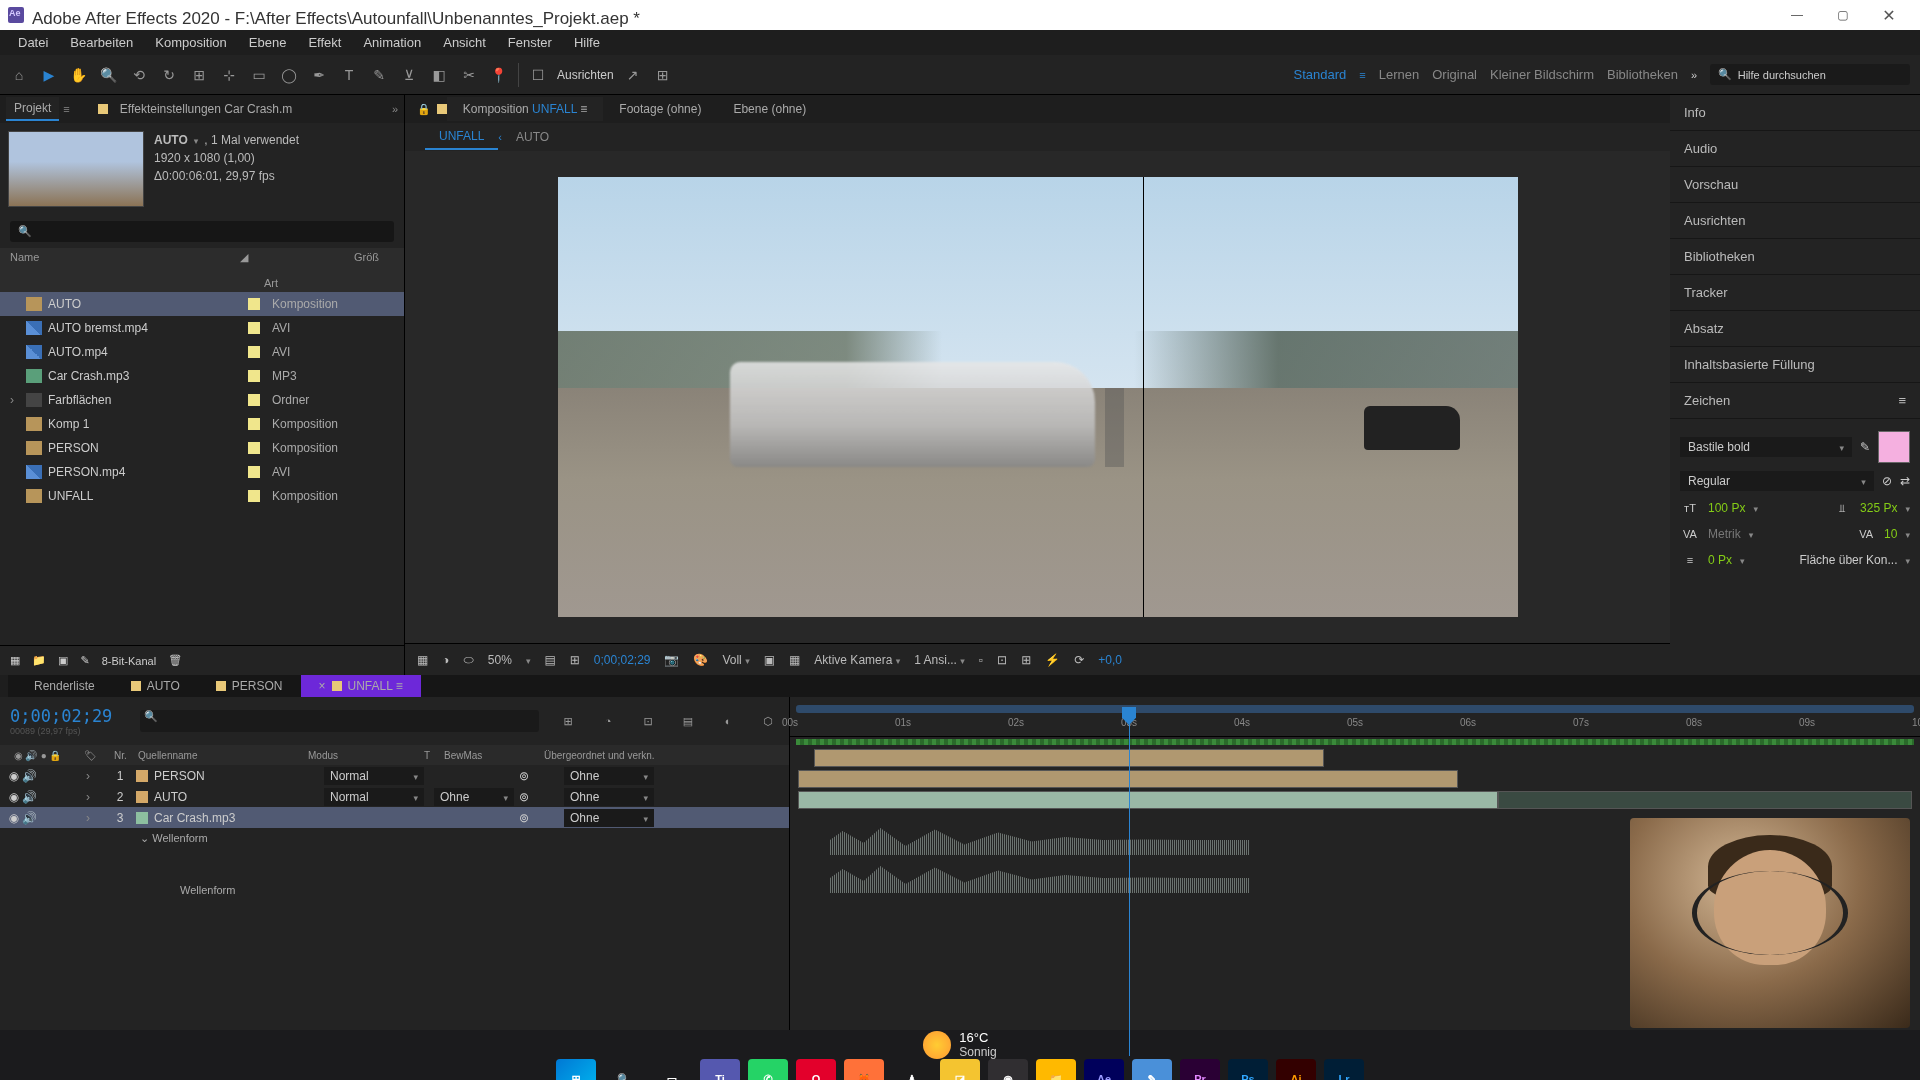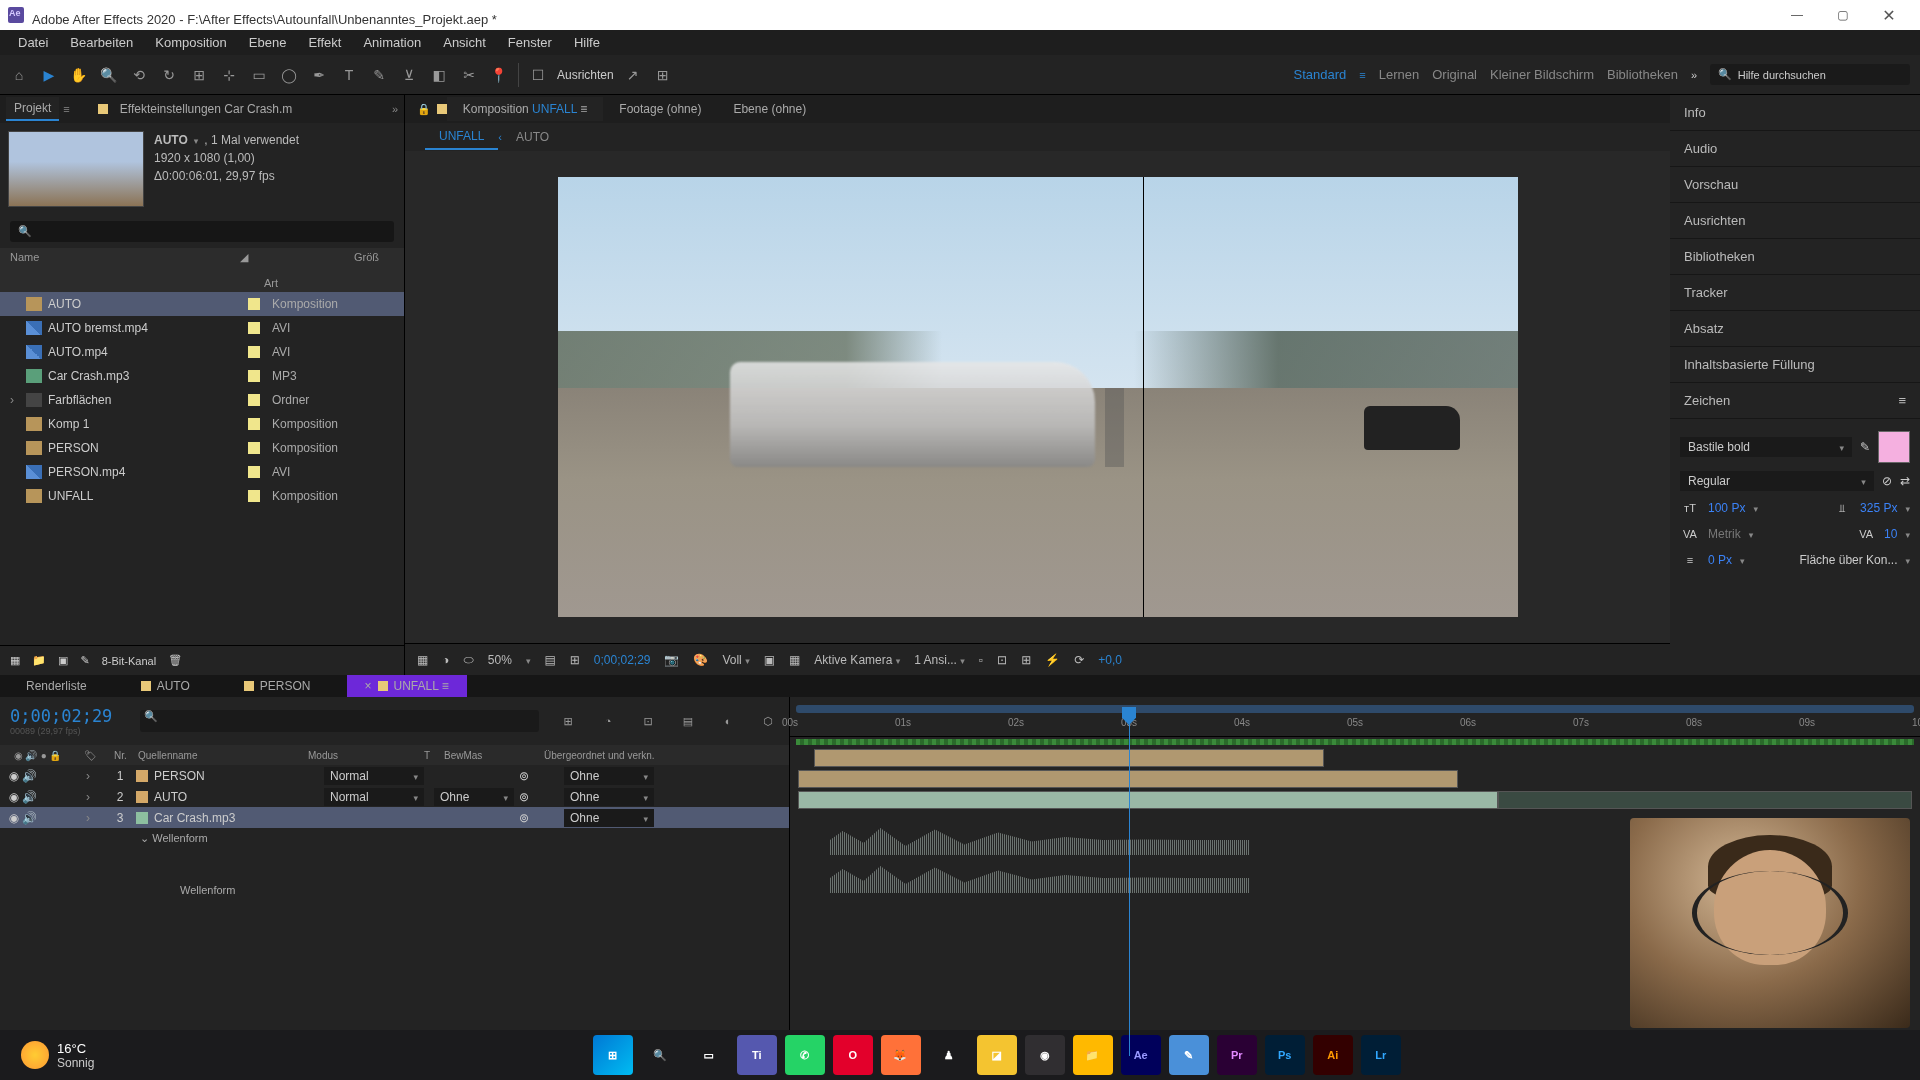--- a/index.html
+++ b/index.html
@@ -9,7 +9,7 @@
 .titlebar { height:30px; background:#fff; display:flex; align-items:center; padding:0 8px; color:#333; }
 .titlebar .ae-icon { width:16px; height:16px; background:#5a4a9f; margin-right:8px; border-radius:2px; position:relative; }
 .titlebar .ae-icon::after { content:"Ae"; position:absolute; font-size:9px; font-weight:bold; color:#d6c9ff; left:1px; top:1px; }
-.titlebar .title-text { flex:1; font-size:13px;margin-top:8px; }
+.titlebar .title-text { flex:1; font-size:17px;margin-top:8px; }
 .titlebar .win-btn { width:46px; height:30px; display:flex; align-items:center; justify-content:center; font-size:12px; color:#555; }
 .titlebar .win-btn.close { font-size:16px; }
 

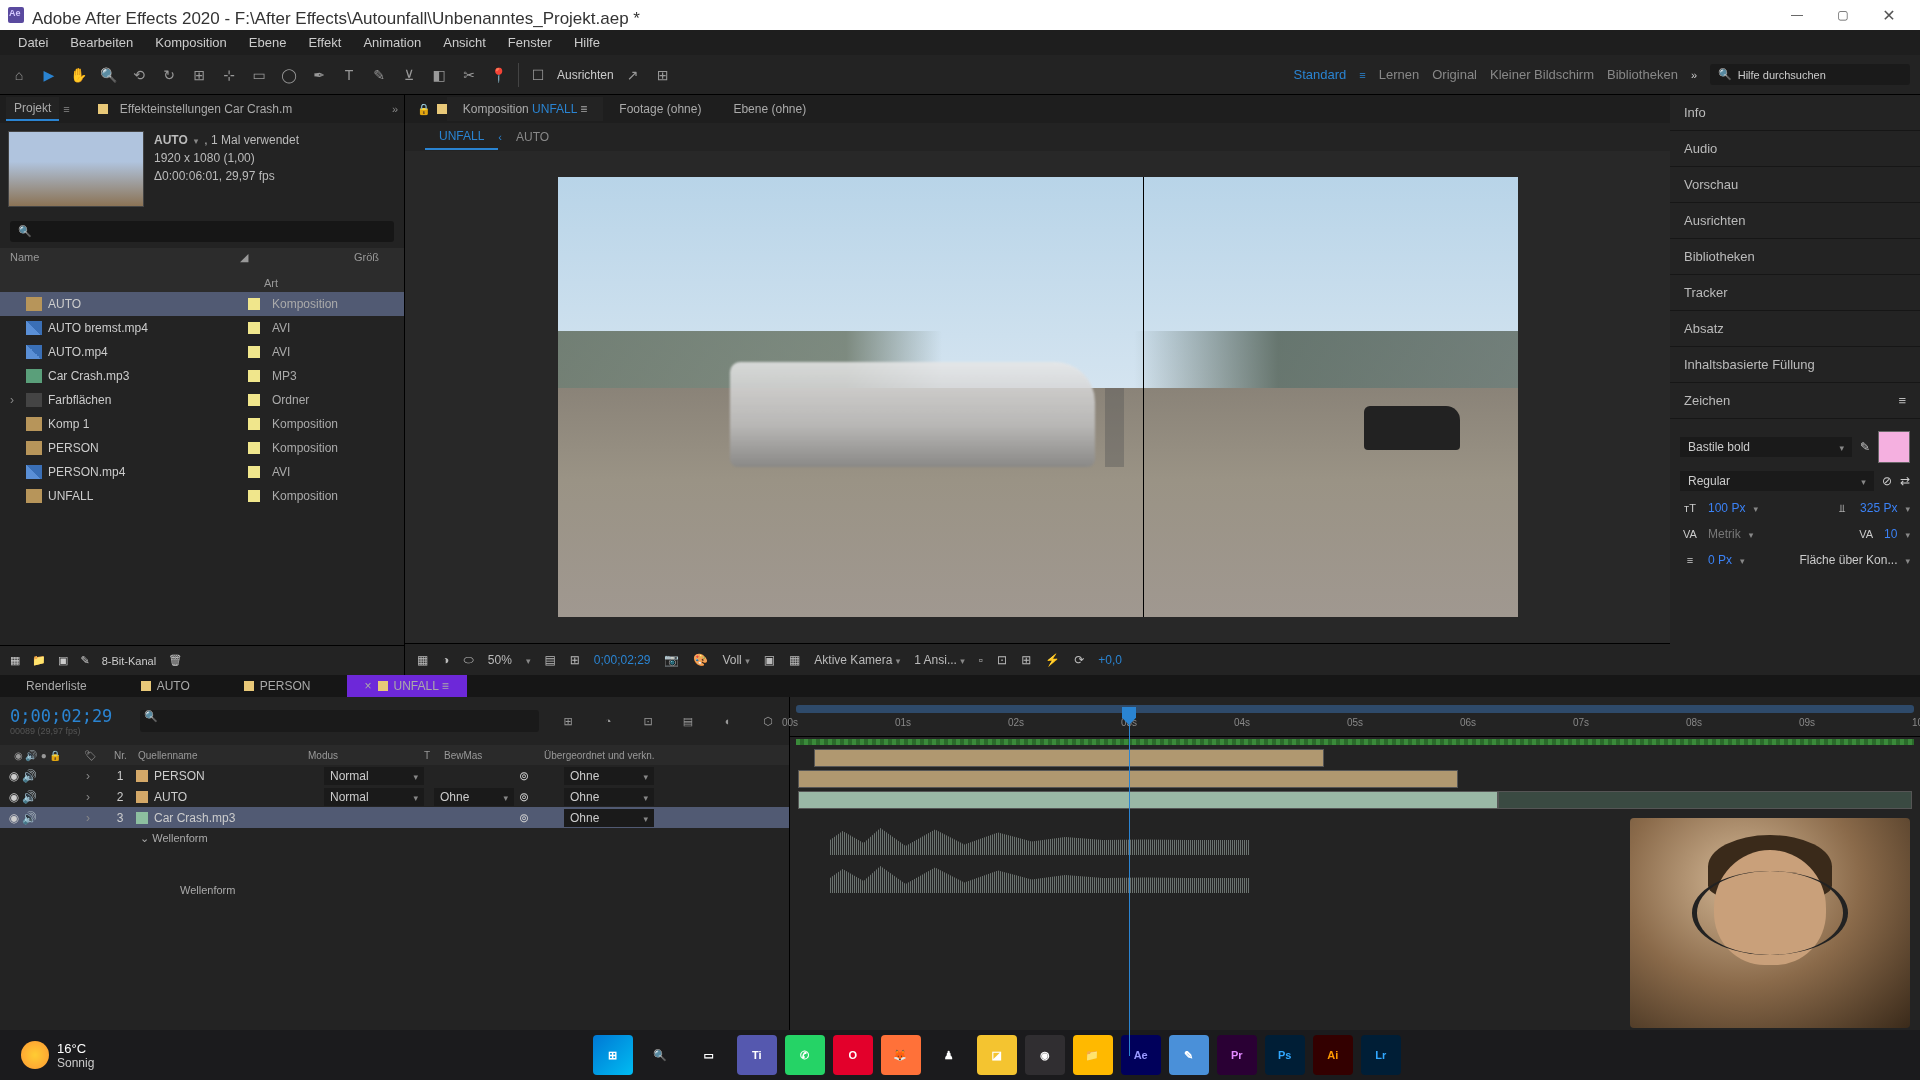--- a/index.html
+++ b/index.html
@@ -88,7 +88,7 @@
 .char-sel { background:#1a1a1a; padding:3px 8px; flex:1; display:flex; justify-content:space-between; align-items:center; }
 .char-swatch { width:32px; height:32px; background:#f5b0e0; border:1px solid #666; }
 .char-ic { width:20px; height:18px; display:flex; align-items:center; justify-content:center; font-size:11px; }
-.char-val { color:#3b82f6; }
+.char-val { color:#84cc16; }
 
 
 .timeline-wrap { height:380px; background:#1e1e1e; display:flex; flex-direction:column; }

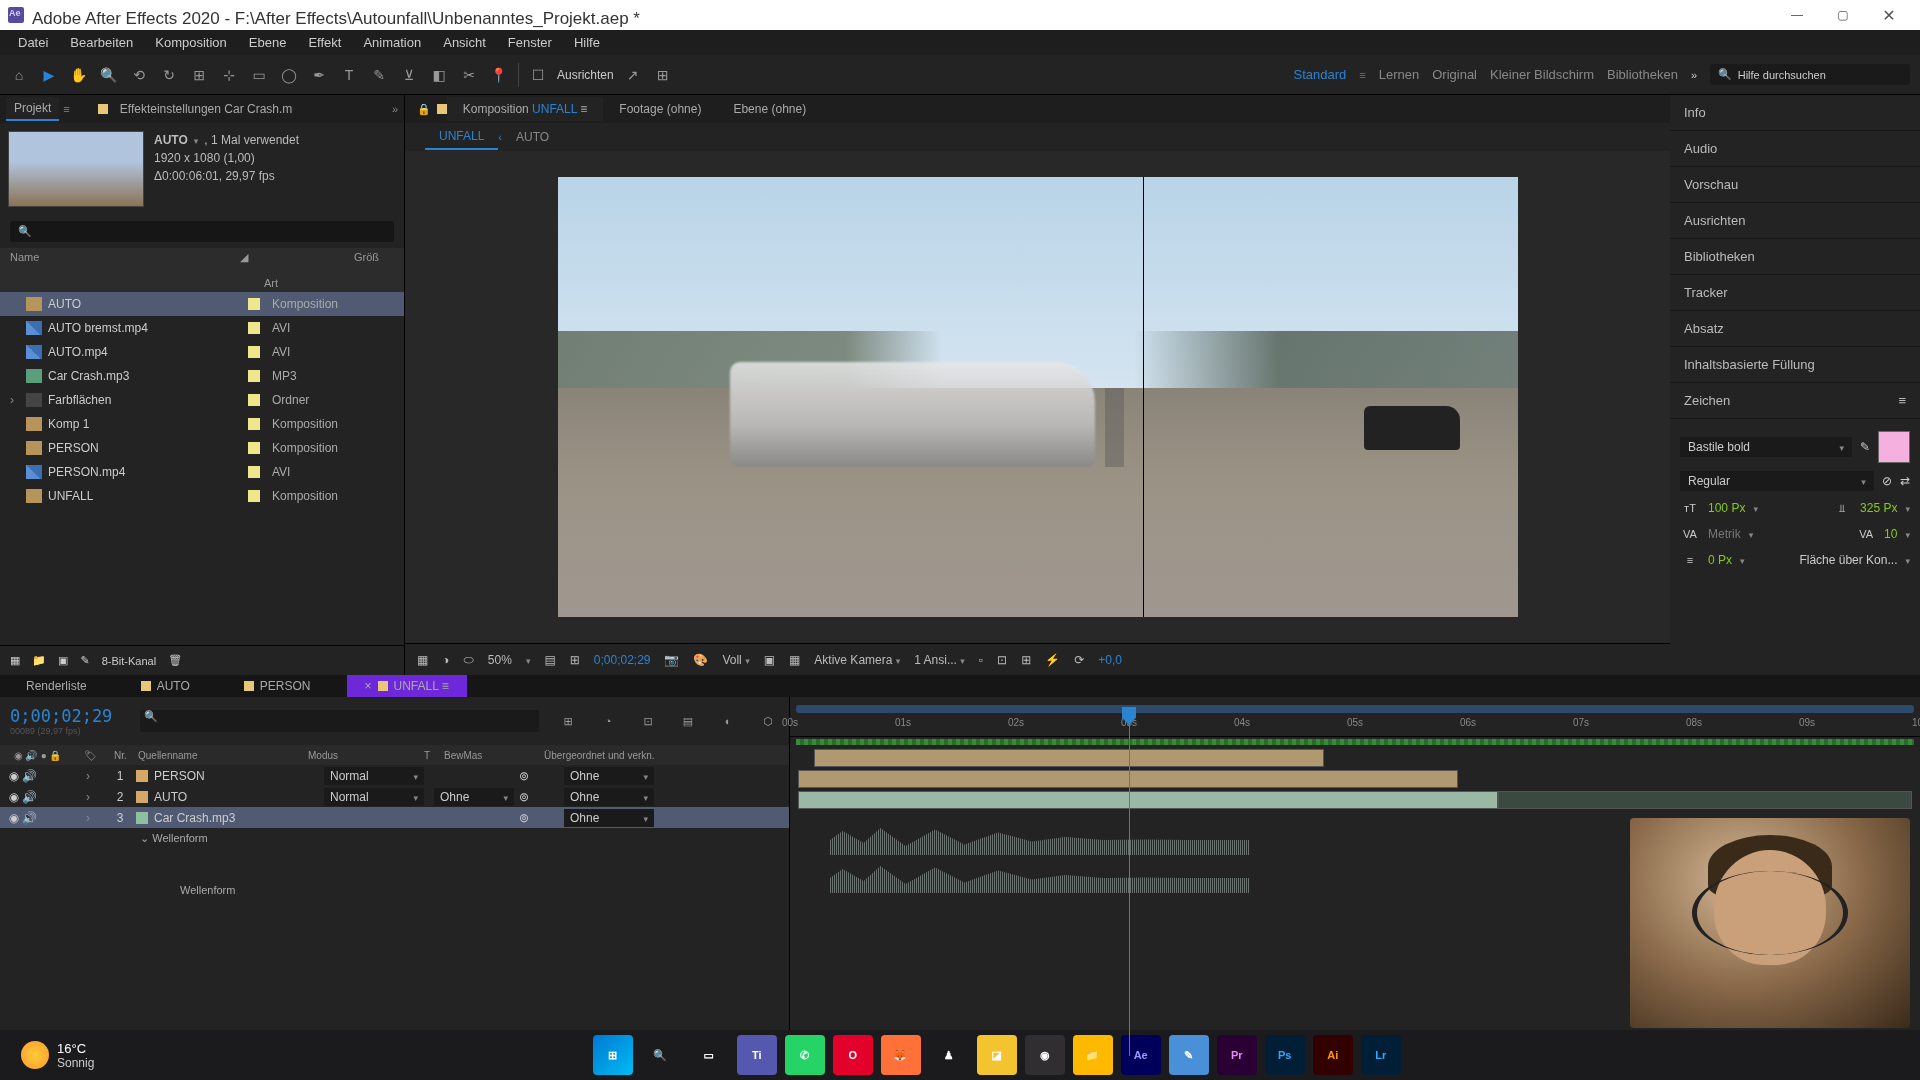--- a/index.html
+++ b/index.html
@@ -92,7 +92,7 @@
 
 
 .timeline-wrap { height:380px; background:#1e1e1e; display:flex; flex-direction:column; }
-.tl-tabs { height:26px; display:flex; align-items:center; background:#161616; padding:0 8px; gap:18px; }
+.tl-tabs { height:26px; display:flex; align-items:center; background:#161616; padding:0 8px; gap:0;margin-left:8px; }
 .tl-tab { padding:4px 18px; font-size:12px; color:#aaa; display:flex; align-items:center; gap:6px; }
 .tl-tab.active { background:#6d28d9; }
 .tl-tab .sw { width:10px; height:10px; background:#e8c878; }

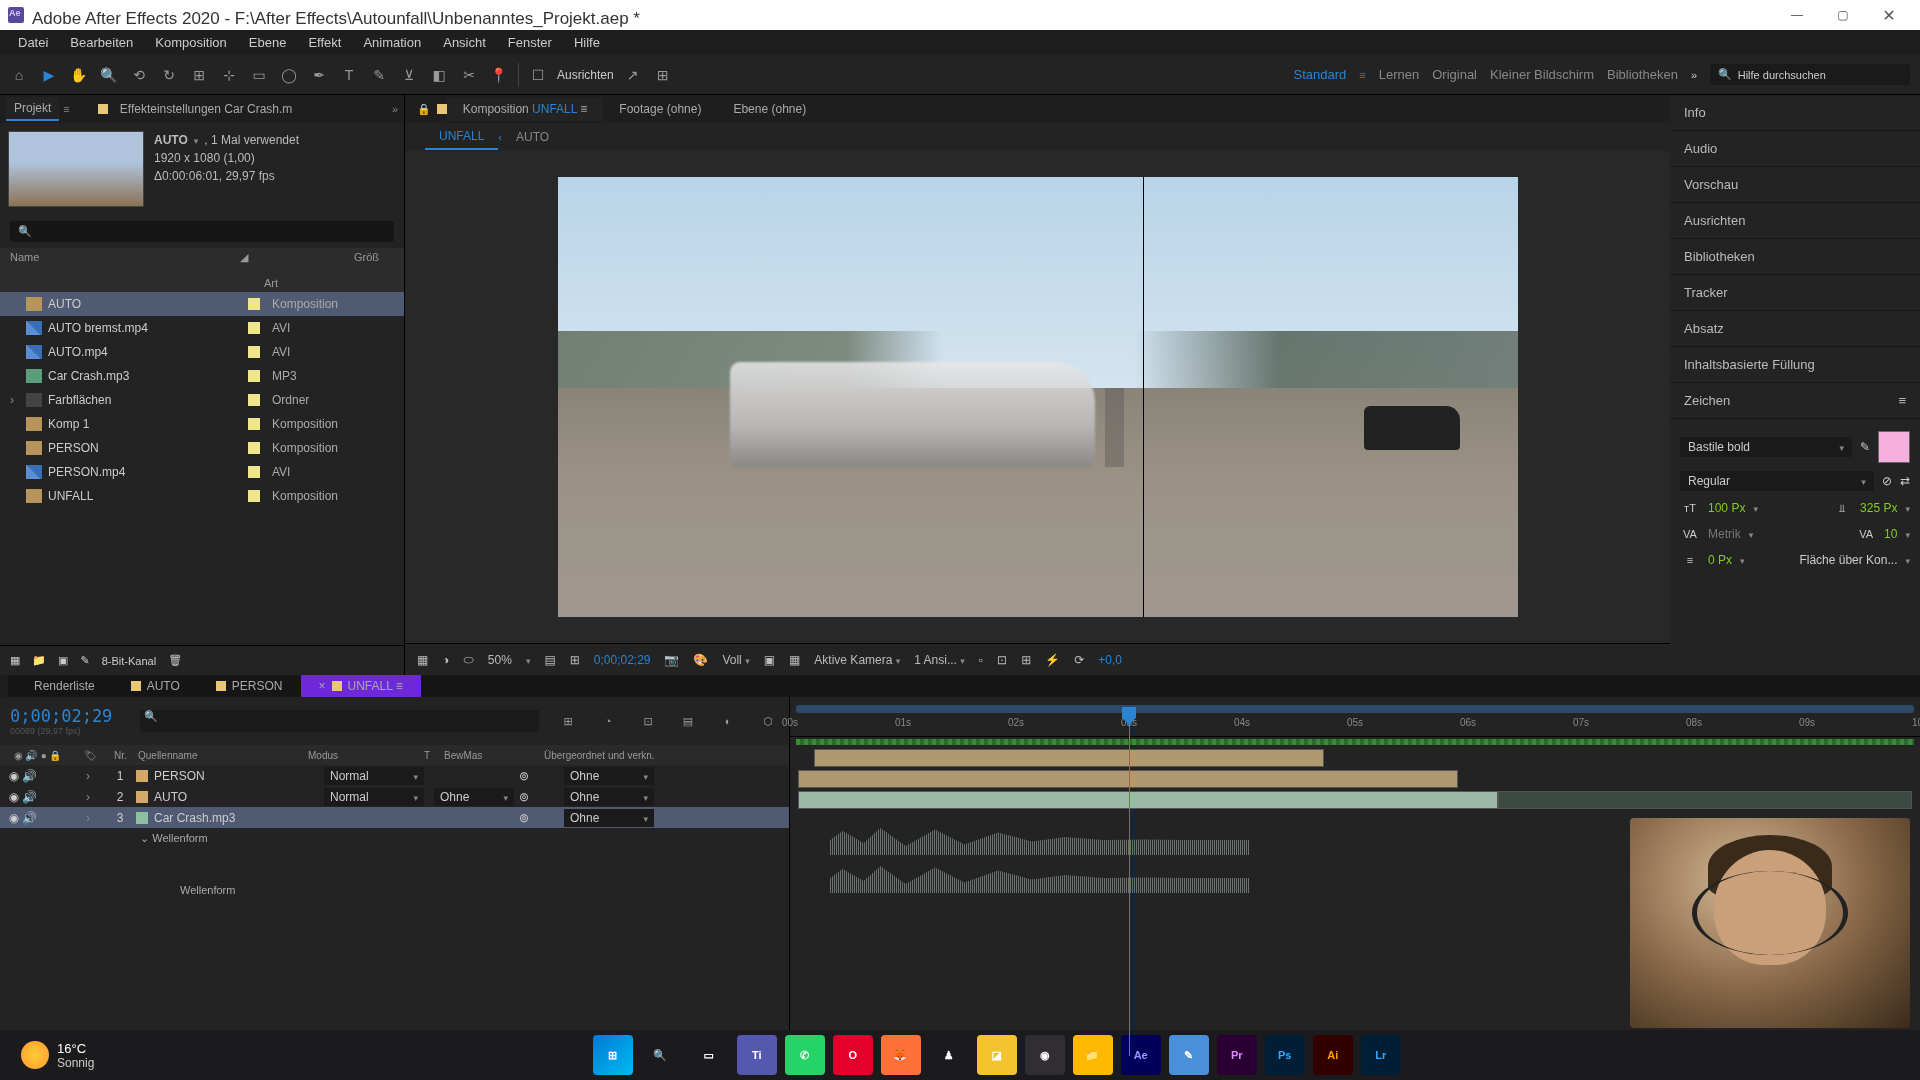--- a/index.html
+++ b/index.html
@@ -135,7 +135,7 @@
 .waveform { height:30px; margin:8px 0; background:repeating-linear-gradient(90deg,#8a9590 0,#8a9590 1px,transparent 1px,transparent 2px); clip-path:polygon(0 50%,3% 20%,8% 60%,12% 10%,18% 70%,25% 15%,32% 65%,40% 25%,48% 55%,56% 40%,65% 50%,75% 48%,85% 50%,100% 50%,100% 100%,0 100%); opacity:0.7; }
 
 
-.taskbar { position:absolute; bottom:0; left:0; right:0; height:50px; background:#1b1b1d; display:flex; align-items:center; padding:0 21px; }
+.taskbar { position:absolute; bottom:0; left:0; right:0; height:50px; background:#1b1b1d; display:flex; align-items:center; padding:0 14px;flex-direction:column; }
 .weather { display:flex; align-items:center; gap:8px; }
 .weather-ic { width:28px; height:28px; background:radial-gradient(circle,#ffcc33,#ff9933); border-radius:50%; }
 .task-center { flex:1; display:flex; justify-content:center; gap:8px; }

